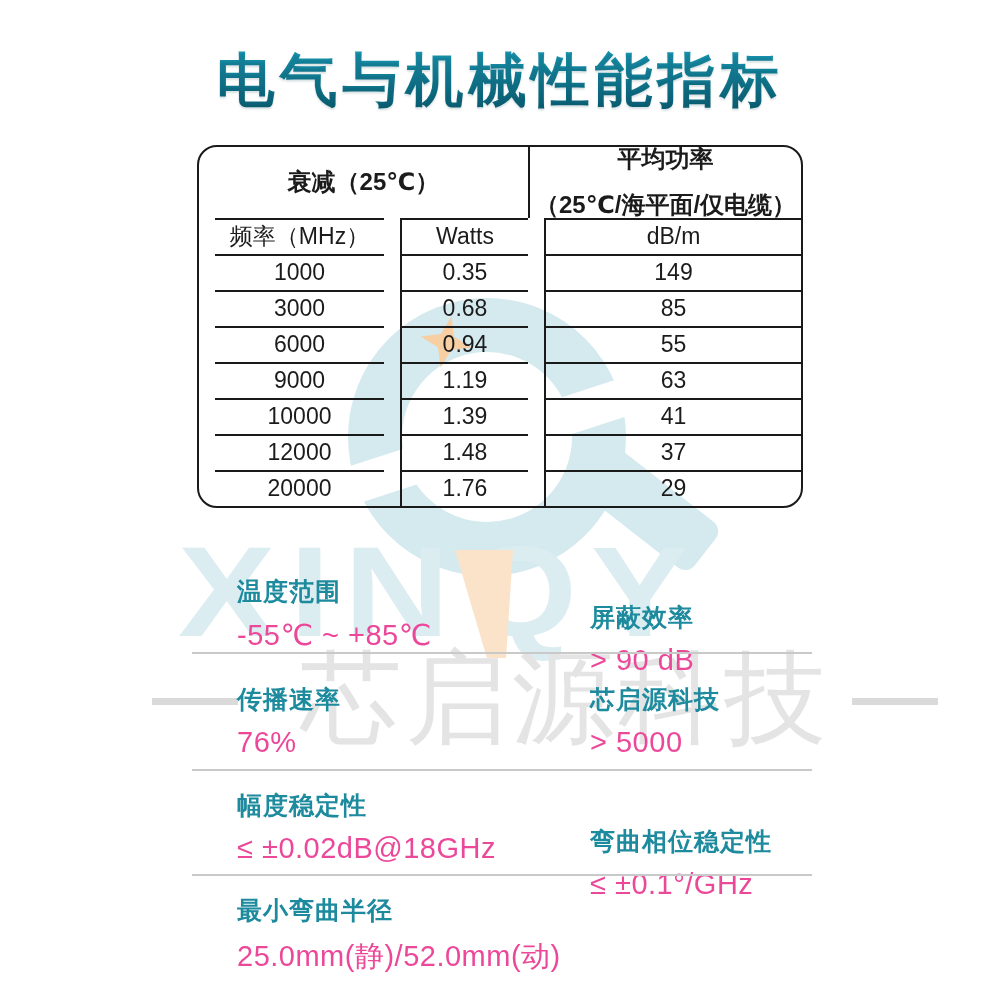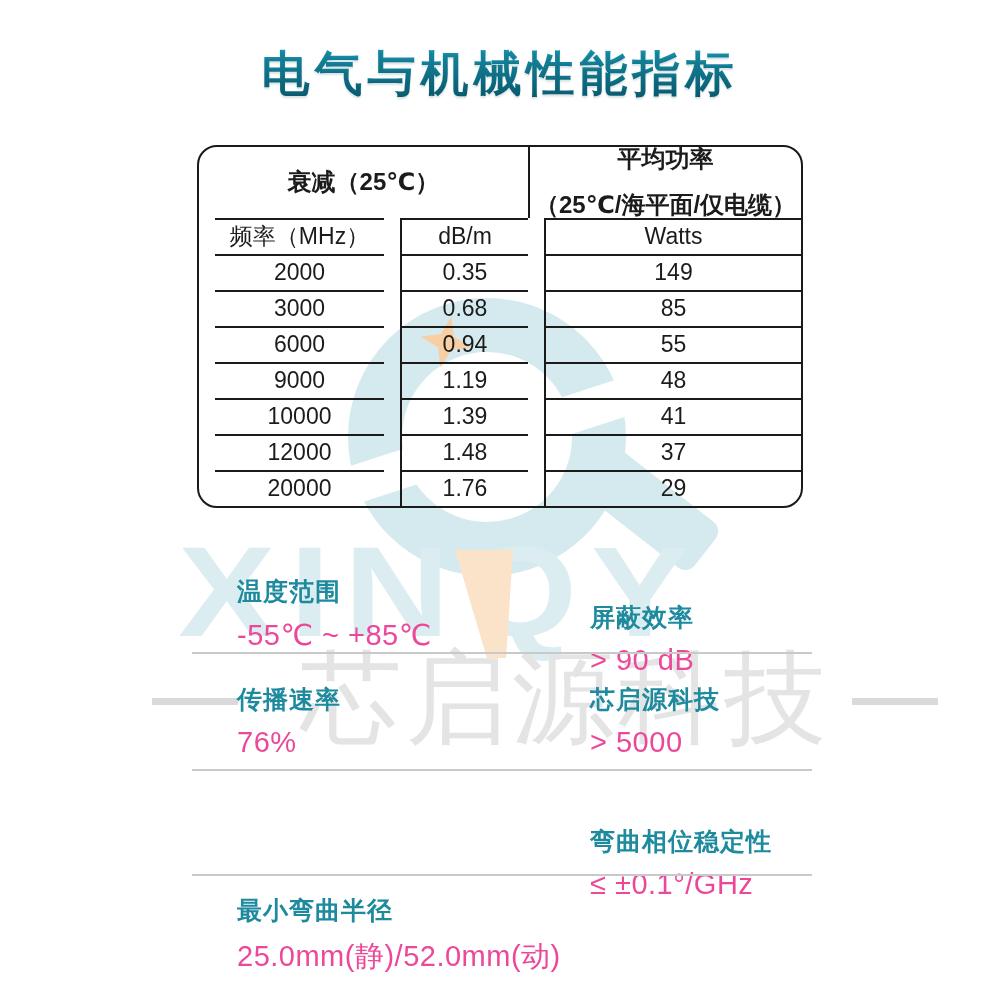--- a/index.html
+++ b/index.html
@@ -56,7 +56,7 @@
 
   .page-title {
     position: absolute; left: 0; top: 42px; width: 1000px;
-    text-align: center; font-size: 48px; font-weight: bold; letter-spacing: 5px;
+    text-align: center; font-size: 58px; font-weight: bold; letter-spacing: 5px;
     background: linear-gradient(180deg, #1b9db8 0%, #0a5d72 90%);
     -webkit-background-clip: text; background-clip: text;
     -webkit-text-fill-color: transparent; color: transparent;

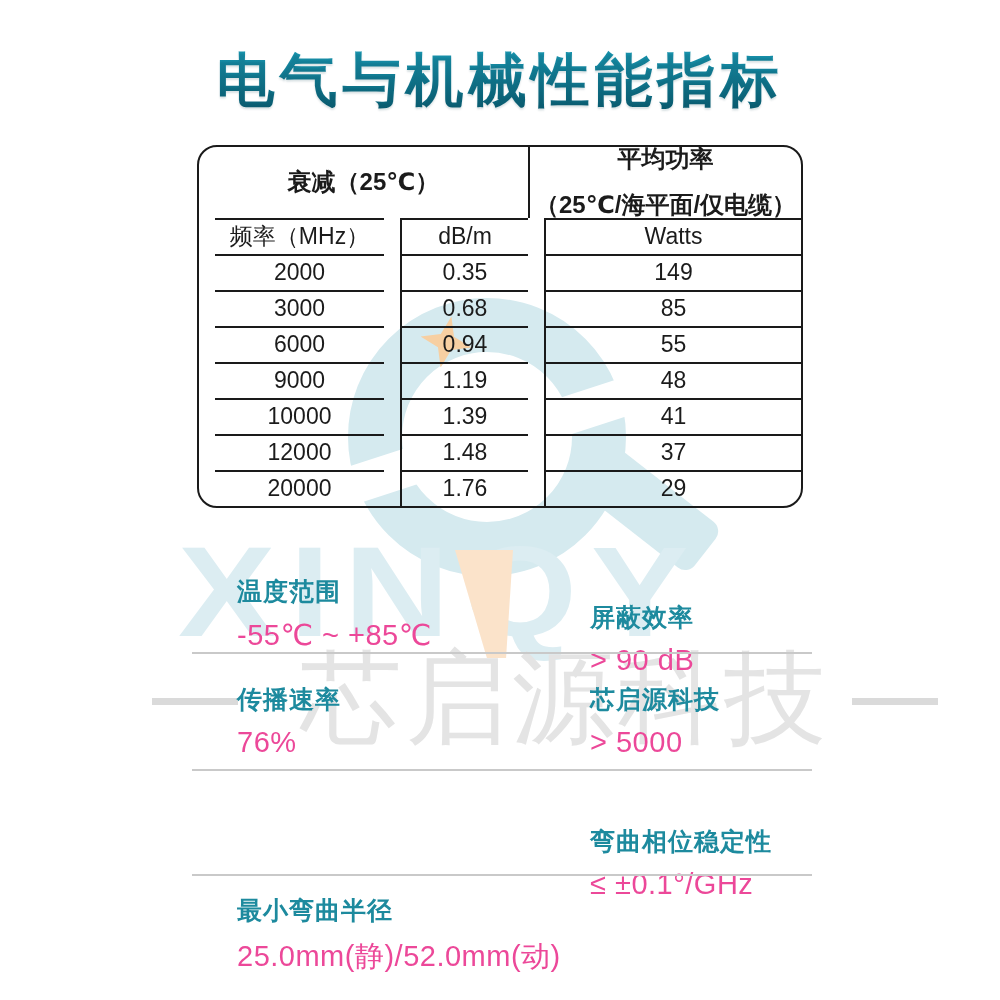--- a/index.html
+++ b/index.html
@@ -133,8 +133,8 @@
       </div>
 
       <div class="cell bt">频率（MHz）</div>
+      <div class="cell bt bl">Watts</div>
       <div class="cell bt bl">dB/m</div>
-      <div class="cell bt bl">Watts</div>
 
     <div class="row"><div class="cell bt">2000</div><div class="cell bt bl">0.35</div><div class="cell bt bl">149</div></div>
         <div class="row"><div class="cell bt">3000</div><div class="cell bt bl">0.68</div><div class="cell bt bl">85</div></div>

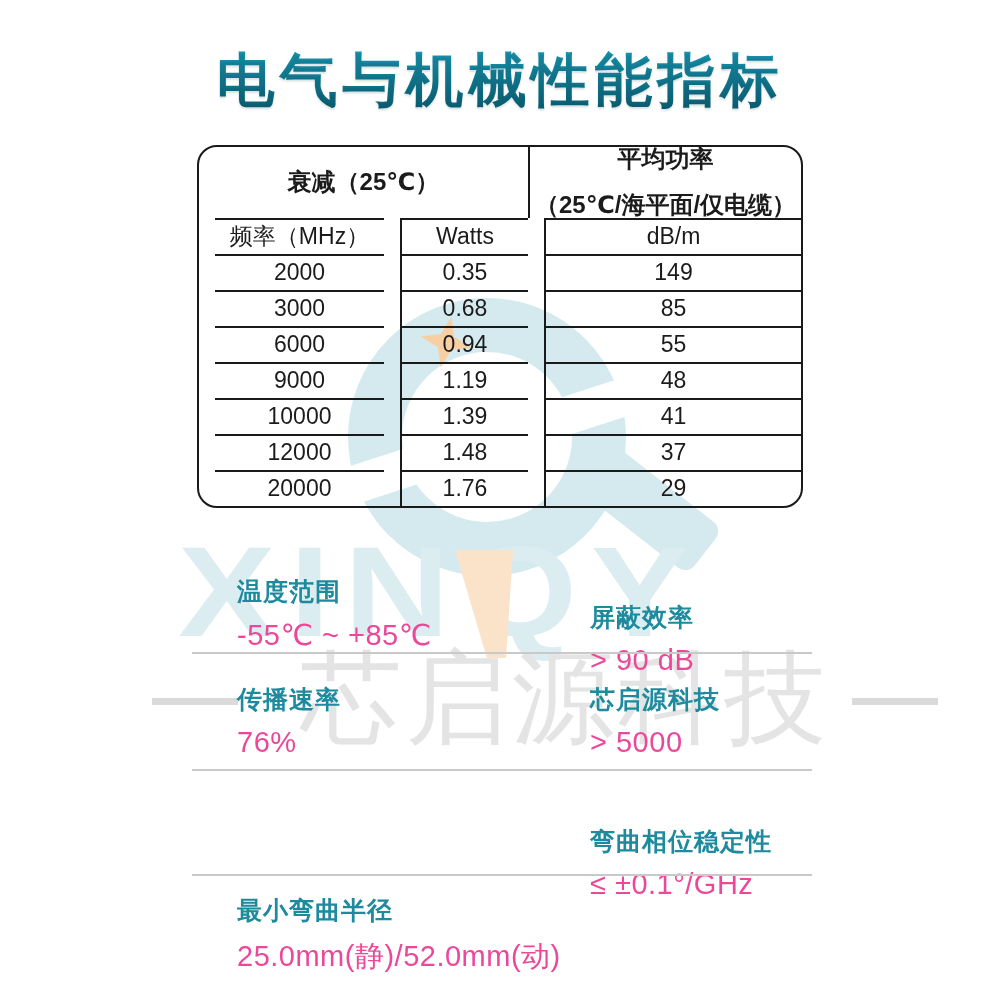--- a/index.html
+++ b/index.html
@@ -136,7 +136,7 @@
       <div class="cell bt bl">Watts</div>
       <div class="cell bt bl">dB/m</div>
 
-    <div class="row"><div class="cell bt">2000</div><div class="cell bt bl">0.35</div><div class="cell bt bl">149</div></div>
+    <div class="row"><div class="cell bt">1000</div><div class="cell bt bl">0.35</div><div class="cell bt bl">149</div></div>
         <div class="row"><div class="cell bt">3000</div><div class="cell bt bl">0.68</div><div class="cell bt bl">85</div></div>
         <div class="row"><div class="cell bt">6000</div><div class="cell bt bl">0.94</div><div class="cell bt bl">55</div></div>
         <div class="row"><div class="cell bt">9000</div><div class="cell bt bl">1.19</div><div class="cell bt bl">48</div></div>

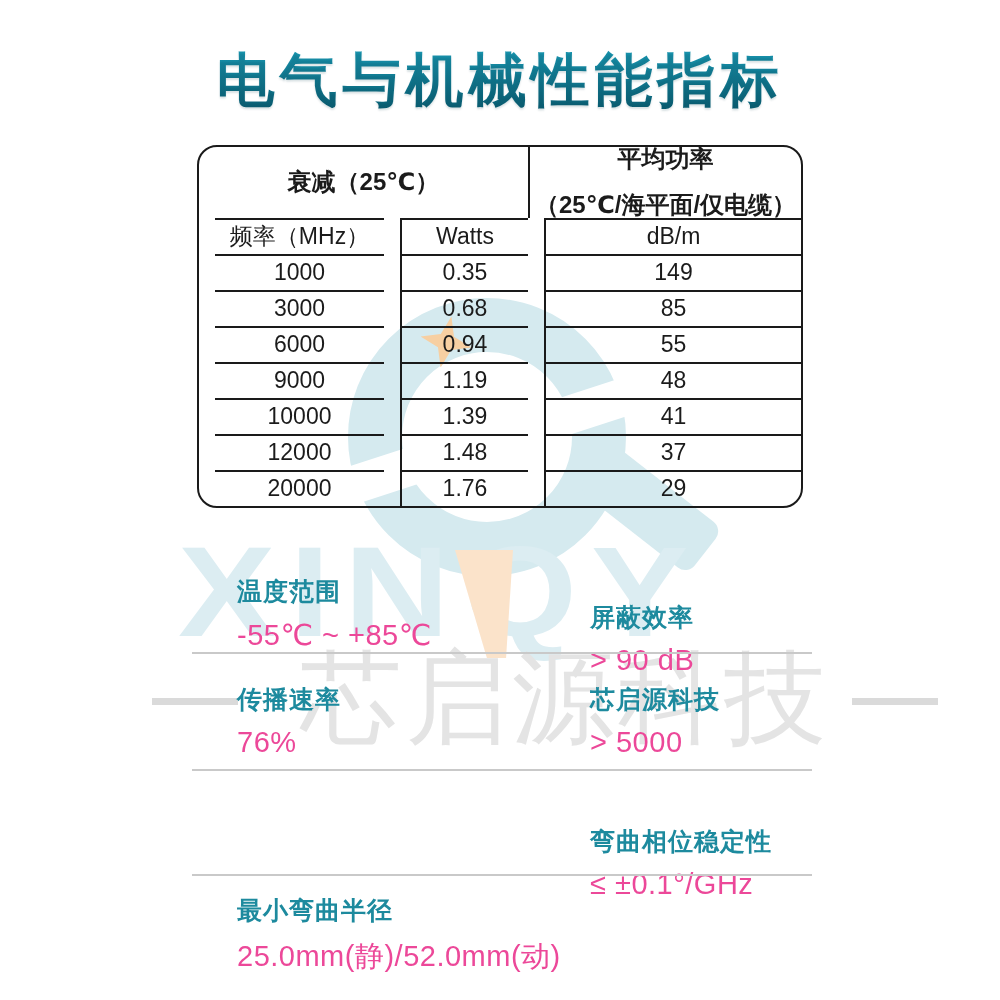--- a/index.html
+++ b/index.html
@@ -139,7 +139,7 @@
     <div class="row"><div class="cell bt">1000</div><div class="cell bt bl">0.35</div><div class="cell bt bl">149</div></div>
         <div class="row"><div class="cell bt">3000</div><div class="cell bt bl">0.68</div><div class="cell bt bl">85</div></div>
         <div class="row"><div class="cell bt">6000</div><div class="cell bt bl">0.94</div><div class="cell bt bl">55</div></div>
-        <div class="row"><div class="cell bt">9000</div><div class="cell bt bl">1.19</div><div class="cell bt bl">48</div></div>
+        <div class="row"><div class="cell bt">9000</div><div class="cell bt bl">1.19</div><div class="cell bt bl">63</div></div>
         <div class="row"><div class="cell bt">10000</div><div class="cell bt bl">1.39</div><div class="cell bt bl">41</div></div>
         <div class="row"><div class="cell bt">12000</div><div class="cell bt bl">1.48</div><div class="cell bt bl">37</div></div>
         <div class="row"><div class="cell bt">20000</div><div class="cell bt bl">1.76</div><div class="cell bt bl">29</div></div>

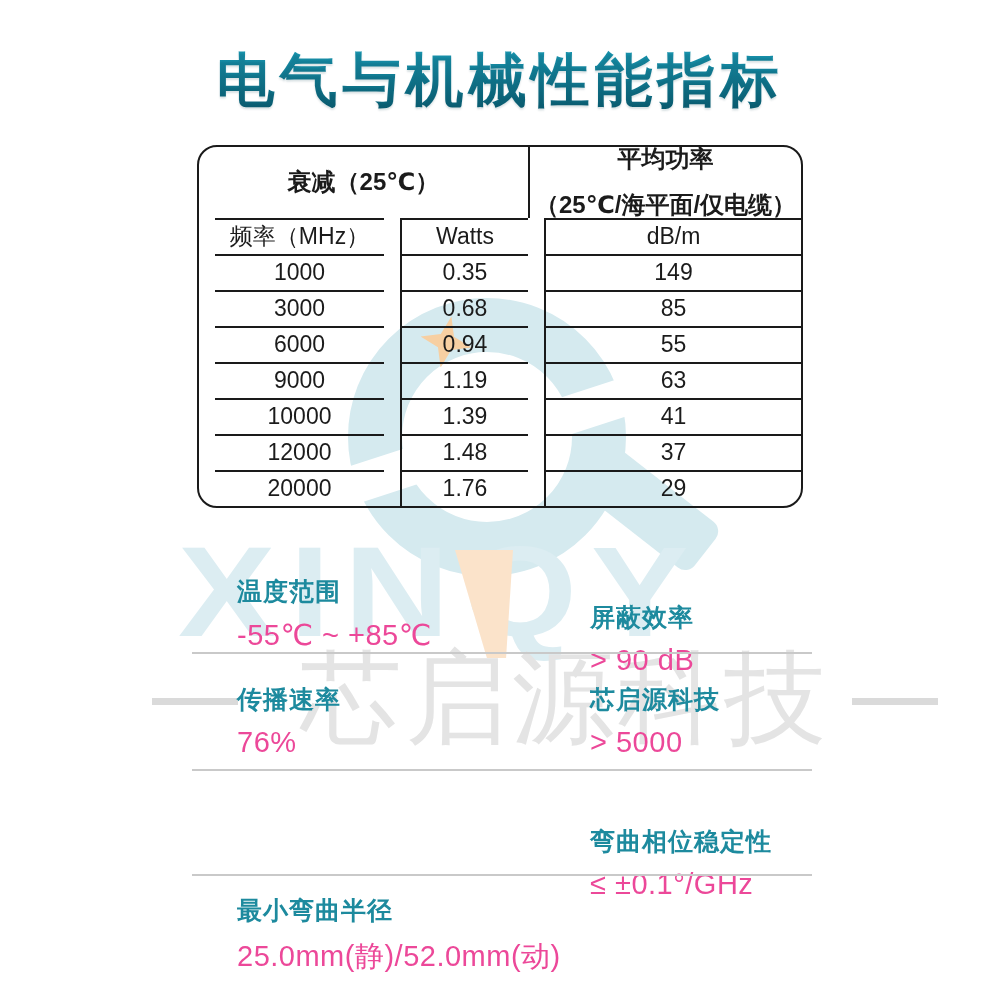--- a/index.html
+++ b/index.html
@@ -169,6 +169,10 @@
 
     <div class="divider d2"></div>
 
+    <div class="spec-item pos-amp">
+      <div class="spec-label">幅度稳定性</div>
+      <div class="spec-value">≤ ±0.02dB@18GHz</div>
+    </div>
 
     <div class="spec-item pos-phase">
       <div class="spec-label">弯曲相位稳定性</div>

